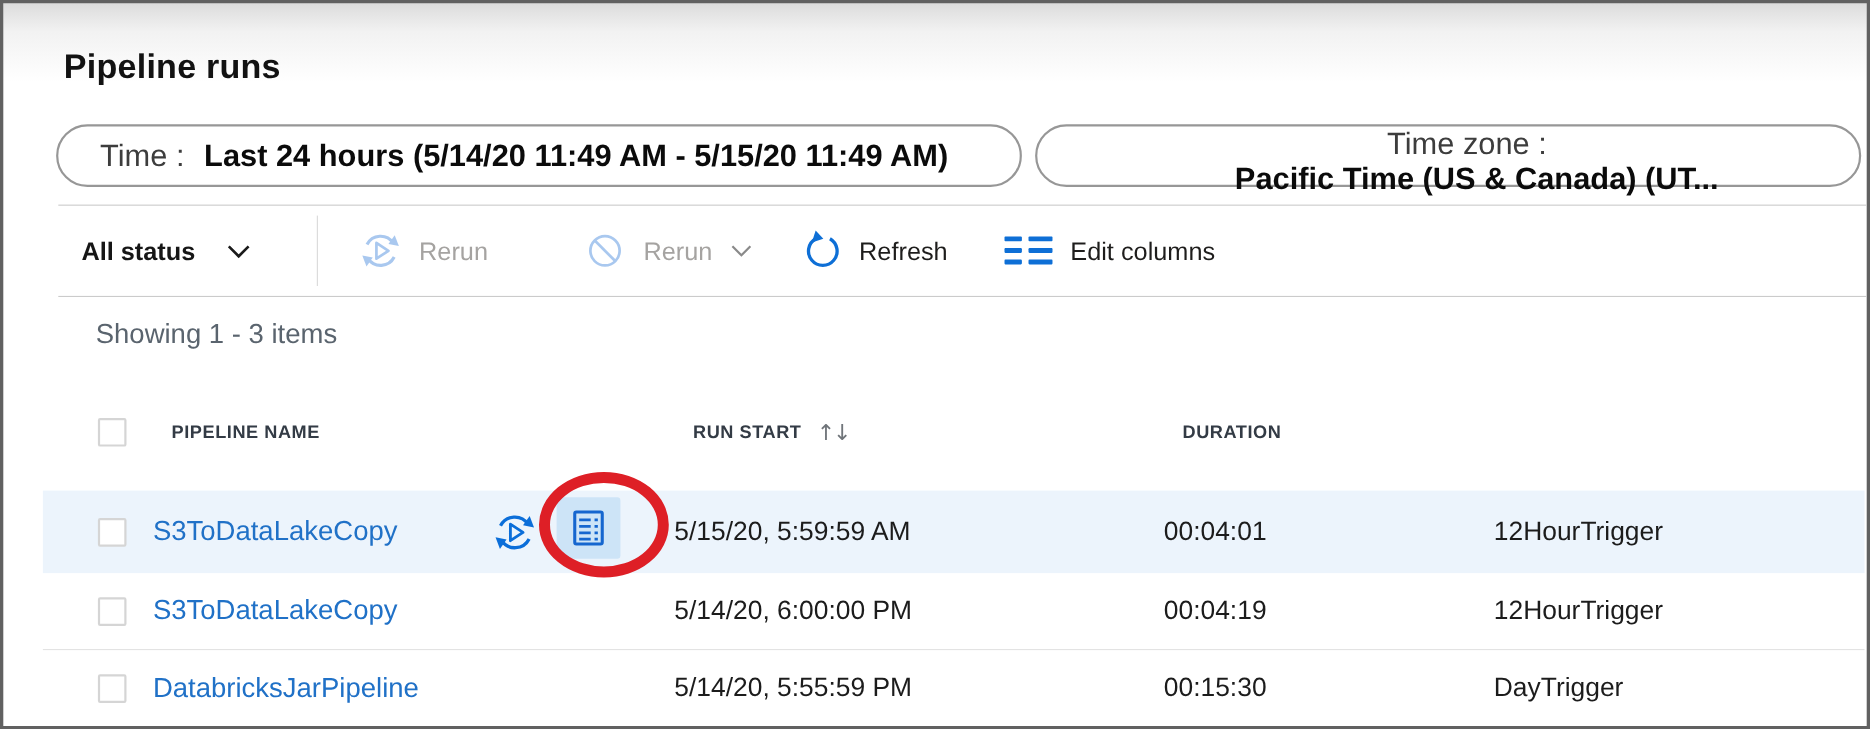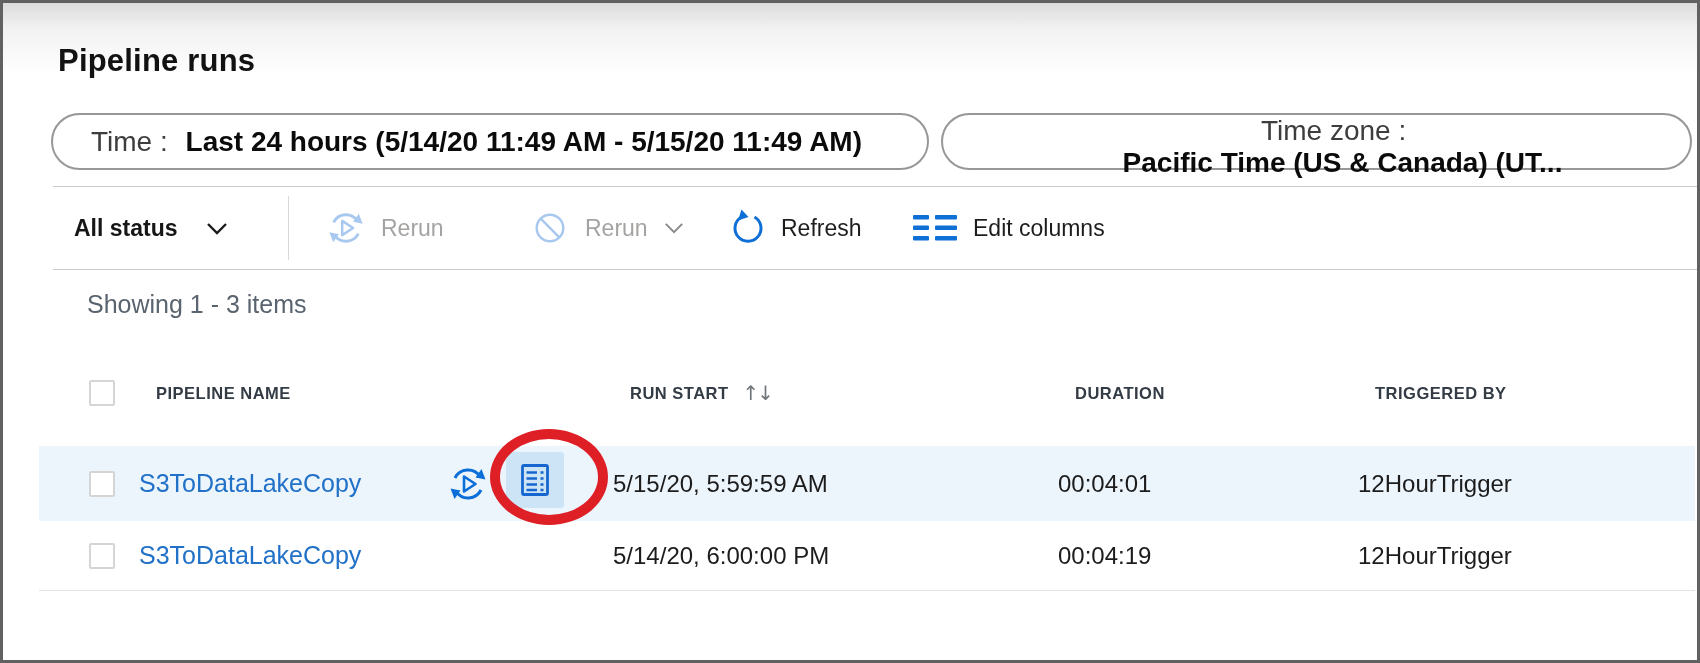--- a/index.html
+++ b/index.html
@@ -152,7 +152,6 @@
       <span class="sort">↑↓</span>
     </div>
     <div class="cell c-dur hdr">DURATION</div>
-    <div class="cell c-trig hdr">TRIGGERED BY</div>
   </div>
 
   <div class="row row1">

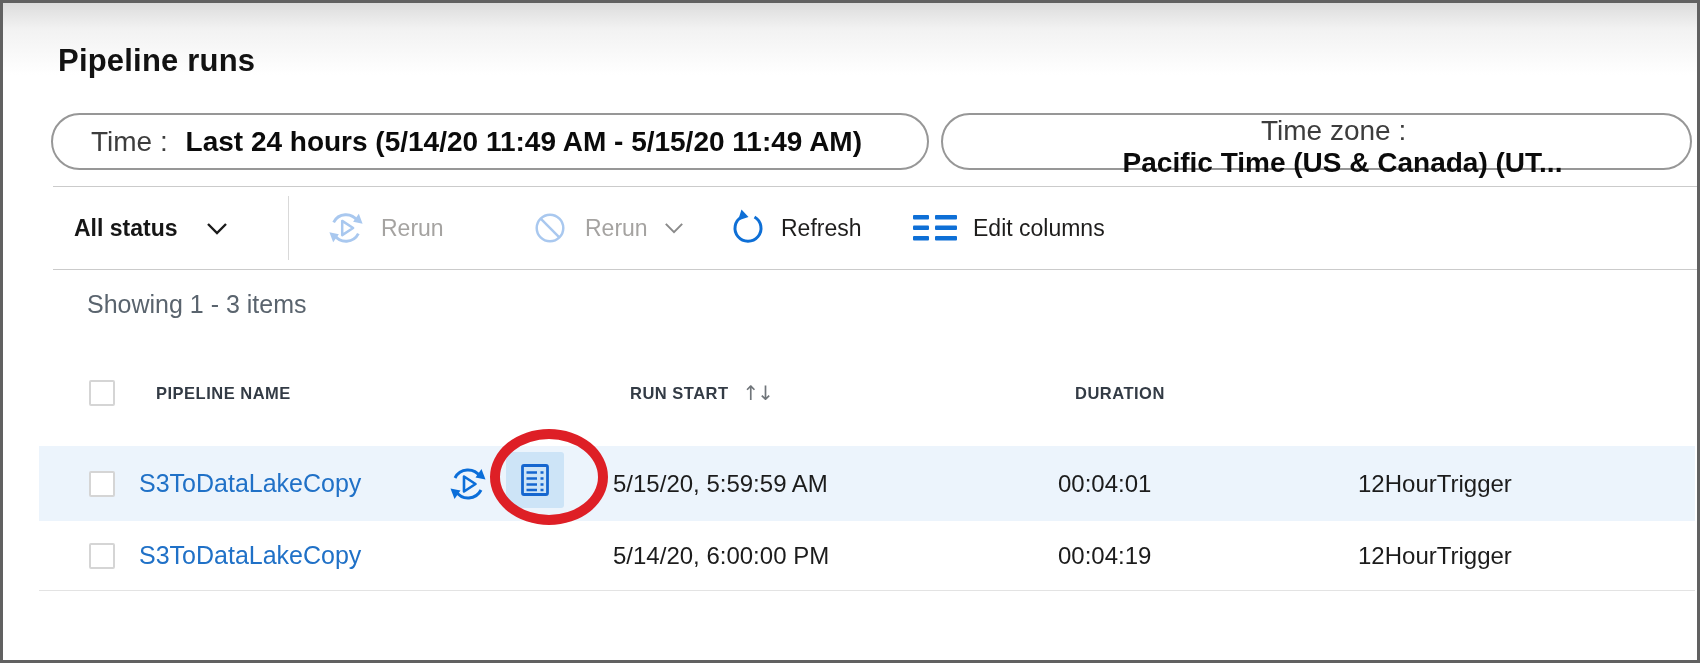--- a/index.html
+++ b/index.html
@@ -207,6 +207,17 @@
     <div class="cell c-trig cell-text">12HourTrigger</div>
   </div>
 
+  <div class="row row3">
+    <div class="cell c-check">
+        <span class="checkbox"></span>
+      </div>
+    <div class="cell c-name">
+        <a class="plink">DatabricksJarPipeline</a>
+      </div>
+    <div class="cell c-start cell-text">5/14/20, 5:55:59 PM</div>
+    <div class="cell c-dur cell-text">00:15:30</div>
+    <div class="cell c-trig cell-text">DayTrigger</div>
+  </div>
 
 </div>
 

